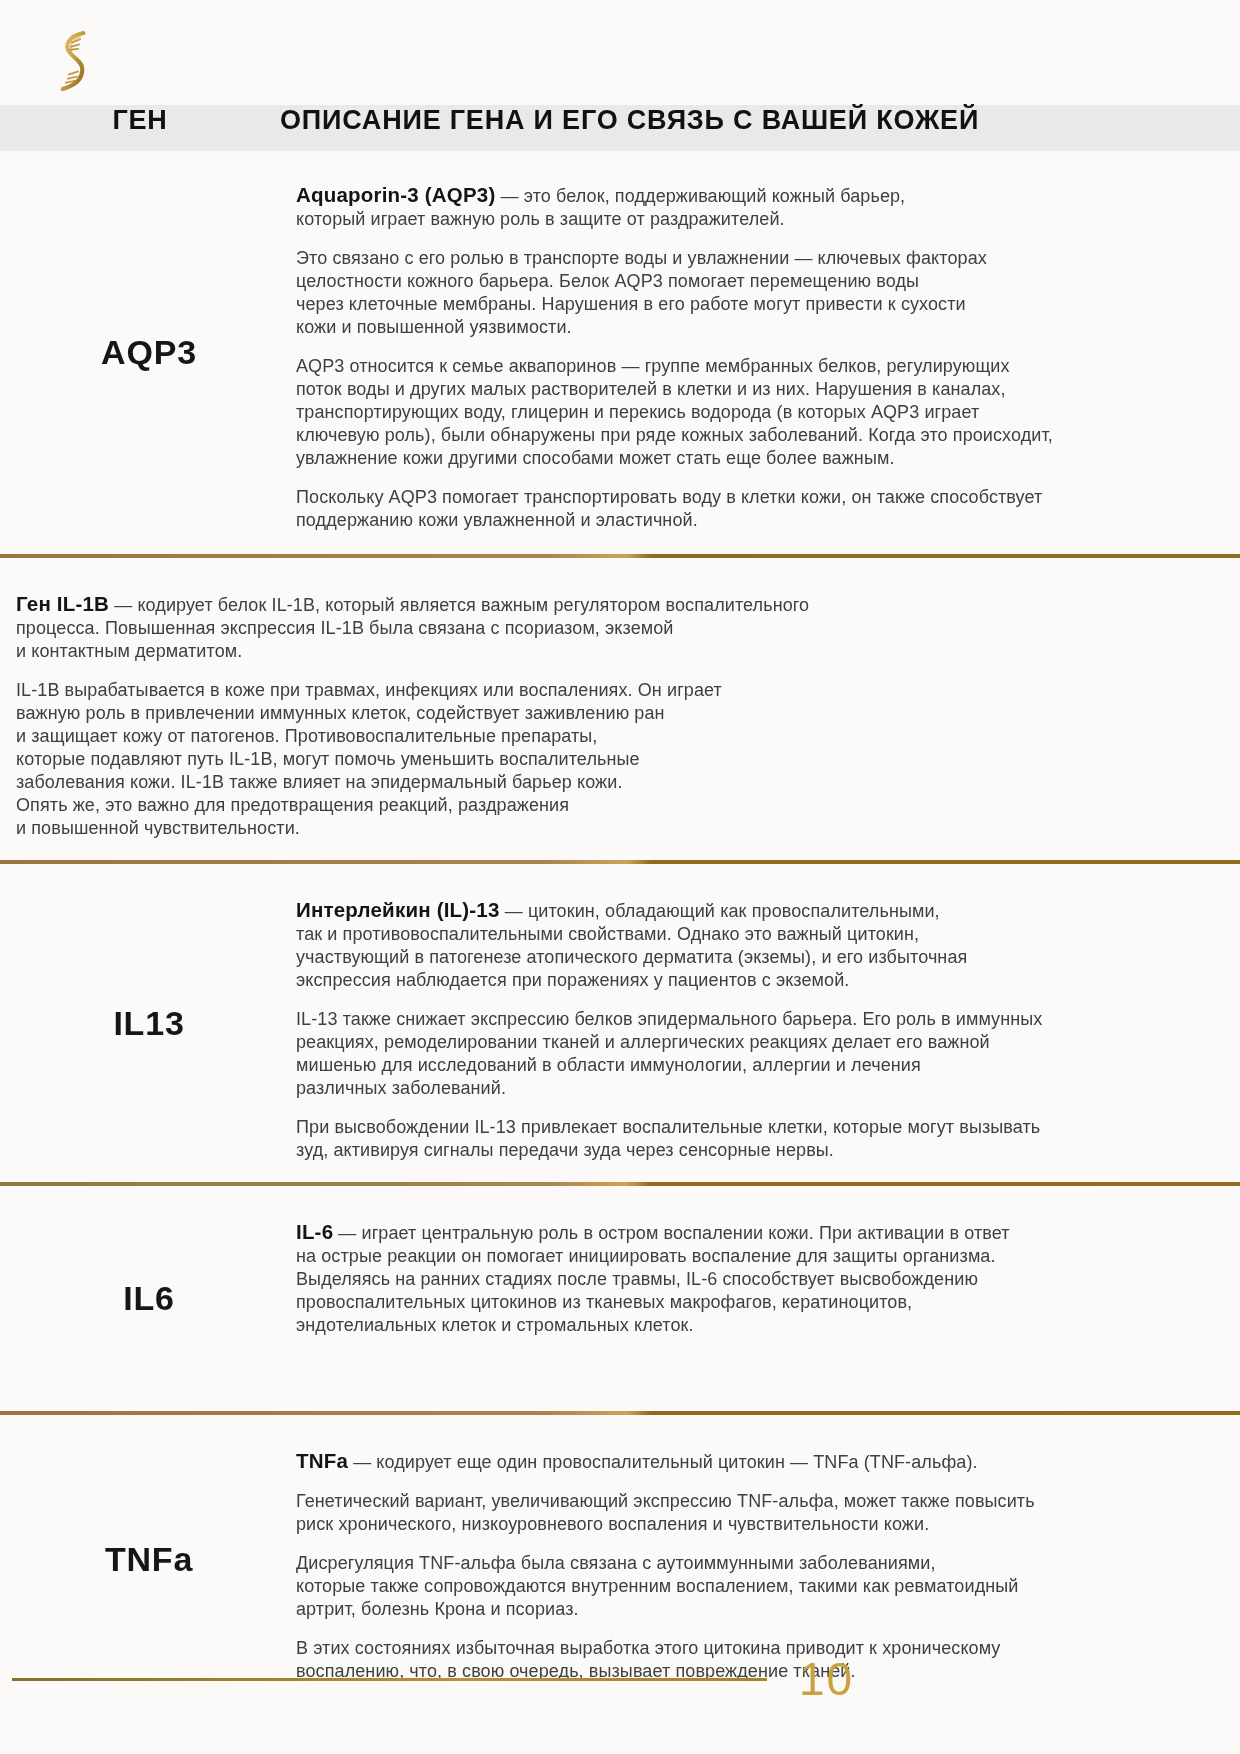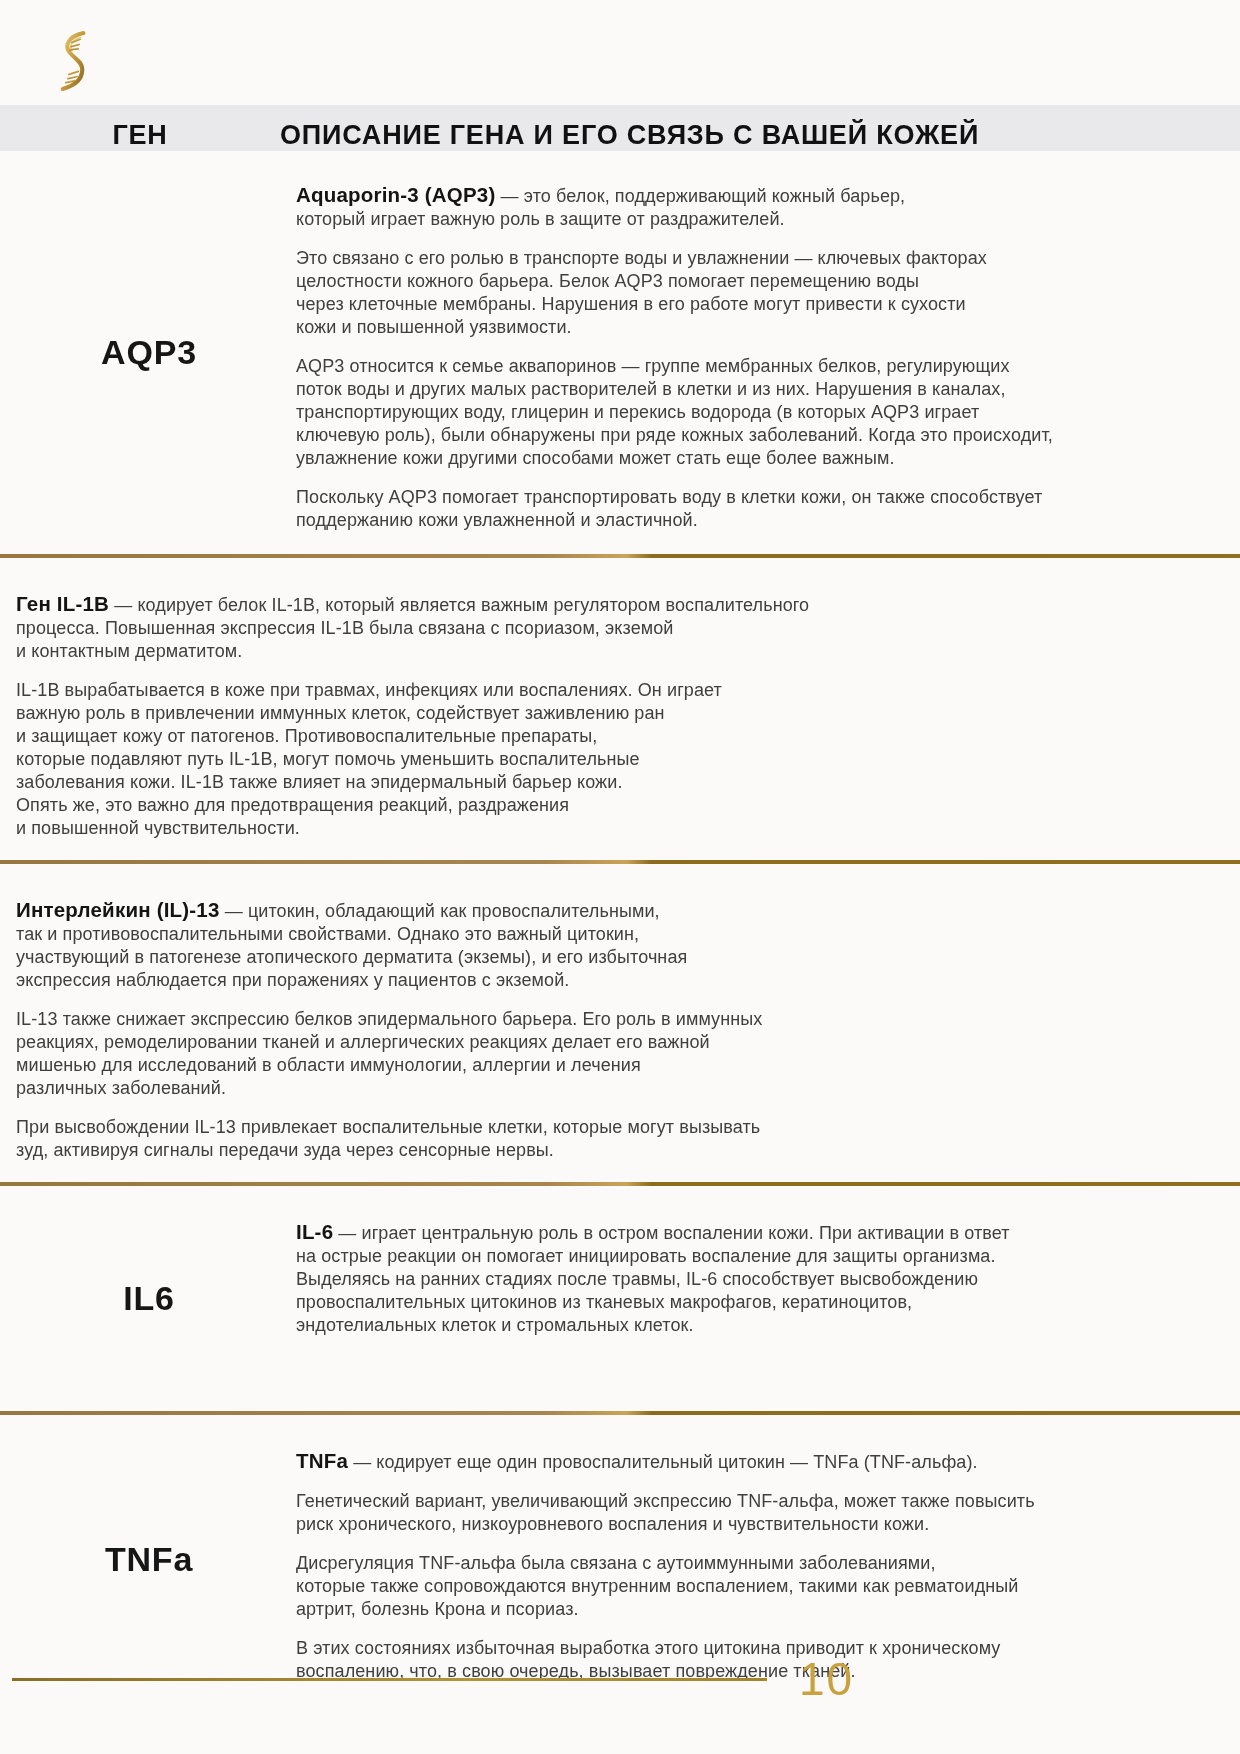--- a/index.html
+++ b/index.html
@@ -22,7 +22,7 @@
     height:46px;
     background:#e9e8ea;
     display:flex;
-    align-items:flex-end;
+    align-items:flex-start;
   }
   .band .gene-col {
     width:280px;

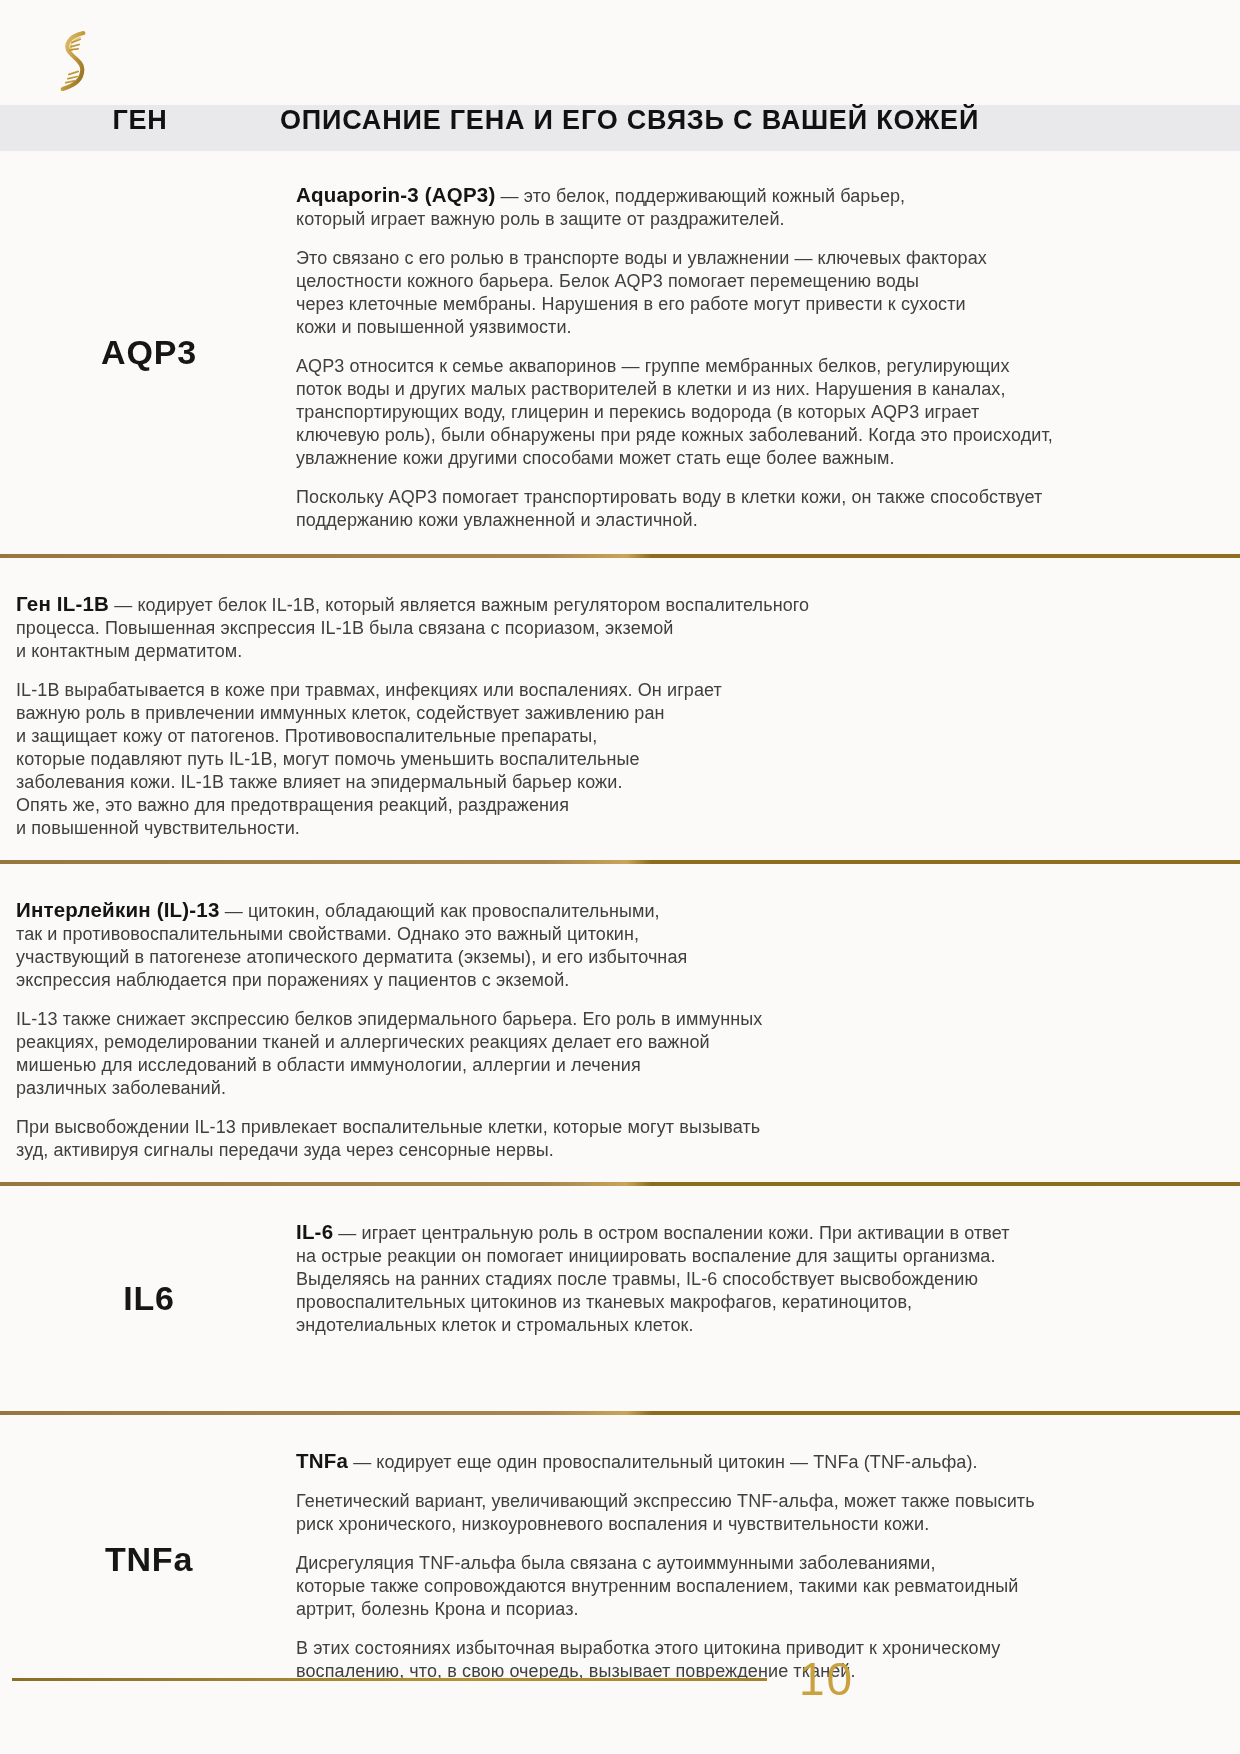--- a/index.html
+++ b/index.html
@@ -175,6 +175,9 @@
   <div class="divider"></div>
 
   <div class="row row-il13">
+    <div class="gene-cell">
+      <span class="gene-name">IL13</span>
+    </div>
     <div class="text-cell">
       <p class="para"><b class="lead">Интерлейкин (IL)-13</b><span> — цитокин, обладающий как провоспалительными,
 так и противовоспалительными свойствами. Однако это важный цитокин,

